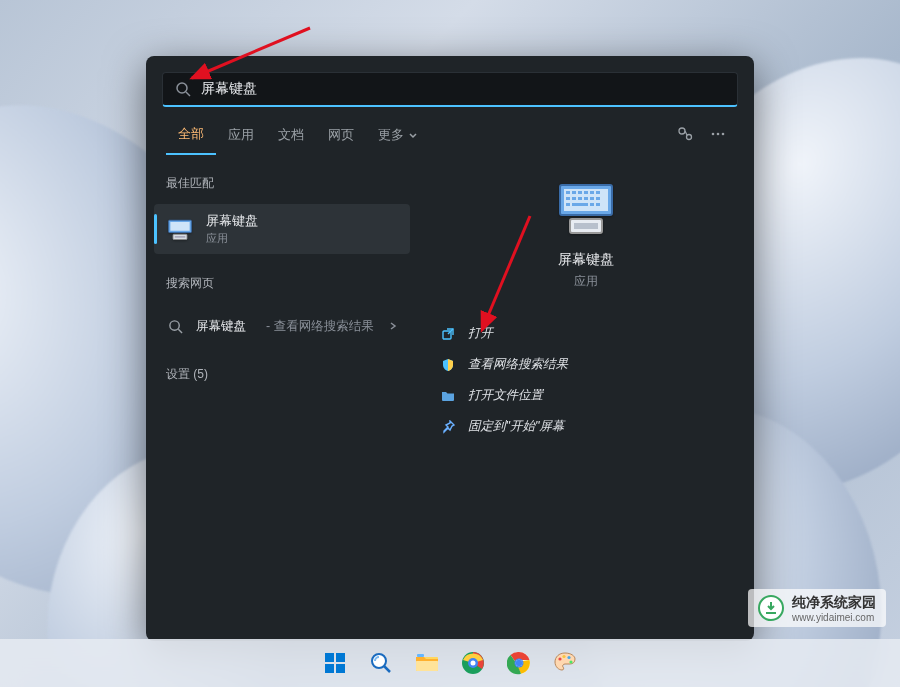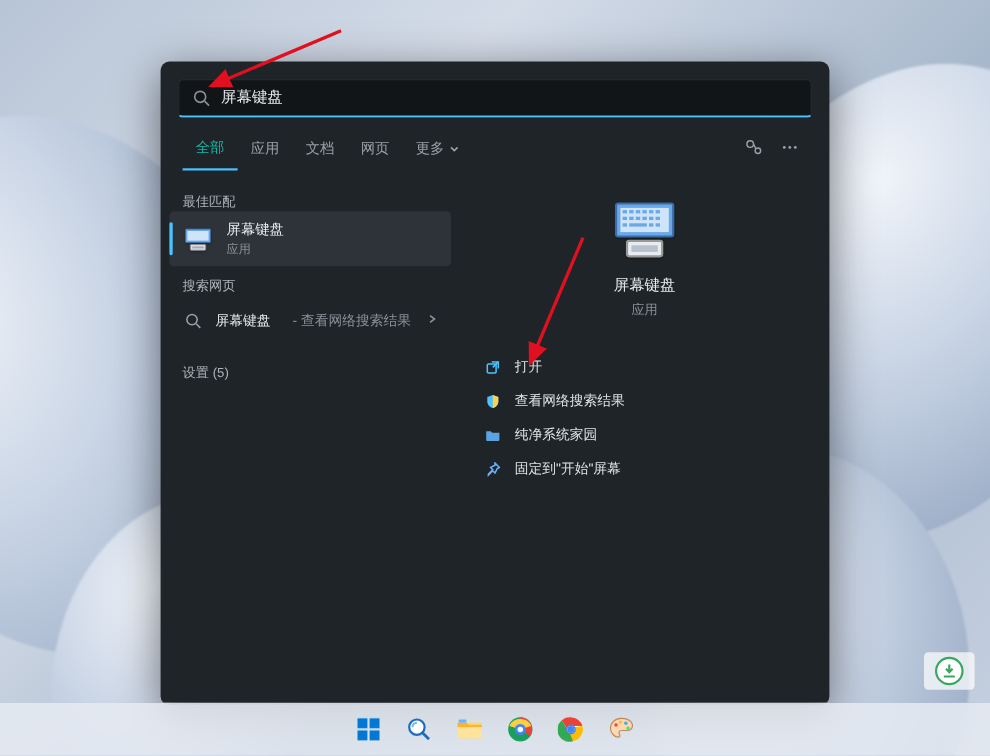--- a/index.html
+++ b/index.html
@@ -35,7 +35,7 @@
 .tab {
   color: #9aa0a6; font-size: 13px; padding: 8px 12px 10px 12px; cursor: pointer; display: flex; align-items: center; gap: 4px;
 }
-.tab.active { color: #14b8a6; border-bottom: 2px solid #4cc2ff; }
+.tab.active { color: #fdba74; border-bottom: 2px solid #4cc2ff; }
 .tabs-spacer { flex: 1; }
 .tab-icon-btn { color: #9aa0a6; padding: 6px 8px; cursor: pointer; }
 

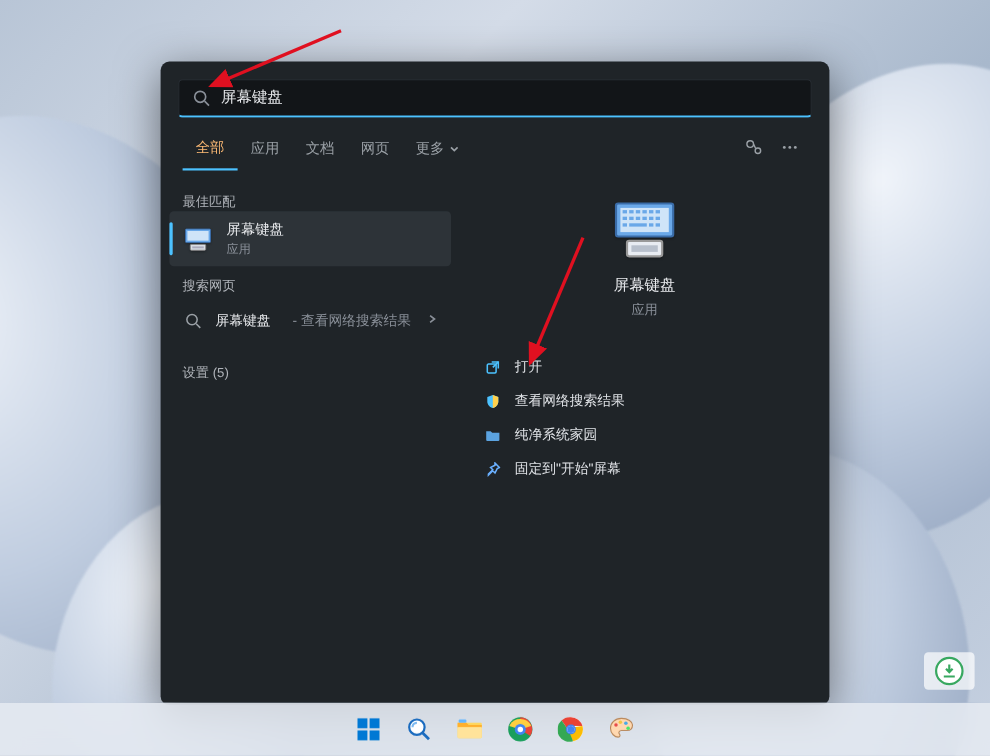--- a/index.html
+++ b/index.html
@@ -43,7 +43,7 @@
 .left-col { width: 272px; padding: 14px 8px; }
 .right-col { flex: 1; padding: 14px 12px; display: flex; flex-direction: column; }
 
-.section-label { color: #b0b4ba; font-size: 12px; padding: 6px 12px 0 12px; }
+.section-label { color: #b0b4ba; font-size: 12px; padding: 6px 12px 12px 12px; }
 
 .result-item {
   display: flex; align-items: center; padding: 8px 12px; border-radius: 4px; cursor: pointer; position: relative;

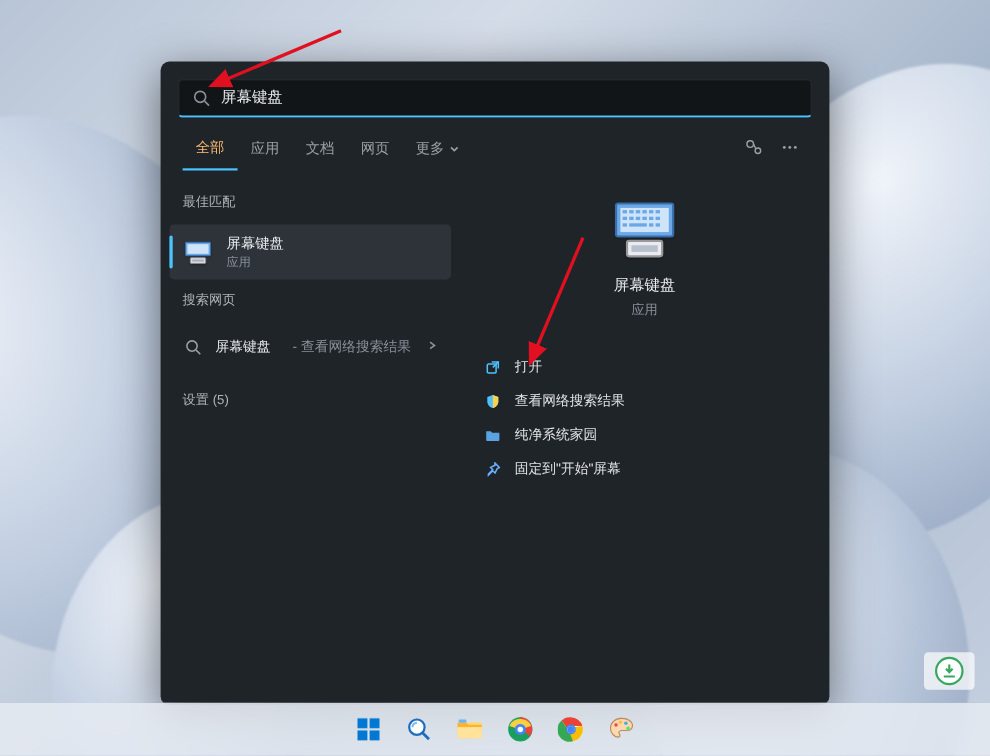--- a/index.html
+++ b/index.html
@@ -172,7 +172,7 @@
         </div>
       </div>
 
-      <div class="section-label" style="margin-top:4px">搜索网页</div>
+      <div class="section-label" style="margin-top:15px">搜索网页</div>
 
       <div class="result-item search-web-item">
         <div class="result-icon">

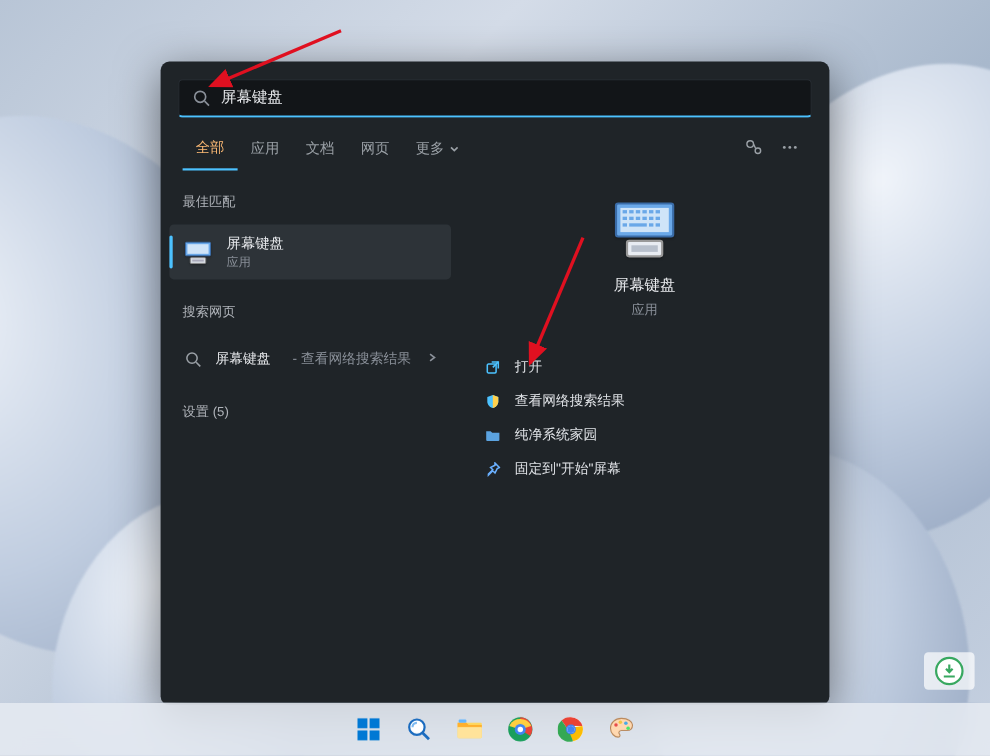--- a/index.html
+++ b/index.html
@@ -74,7 +74,7 @@
 .action-icon { width: 16px; height: 16px; color: #4cc2ff; display: flex; align-items: center; justify-content: center; }
 .action-icon.folder { color: #5ba3e0; }
 .action-icon.pin { color: #6ab0ff; }
-.action-label { color: #e0e3e7; font-size: 12.5px; }
+.action-label { color: #e0e3e7; font-size: 12.5px; font-style: italic; }
 
 .taskbar {
   position: absolute; left: 0; right: 0; bottom: 0; height: 48px;

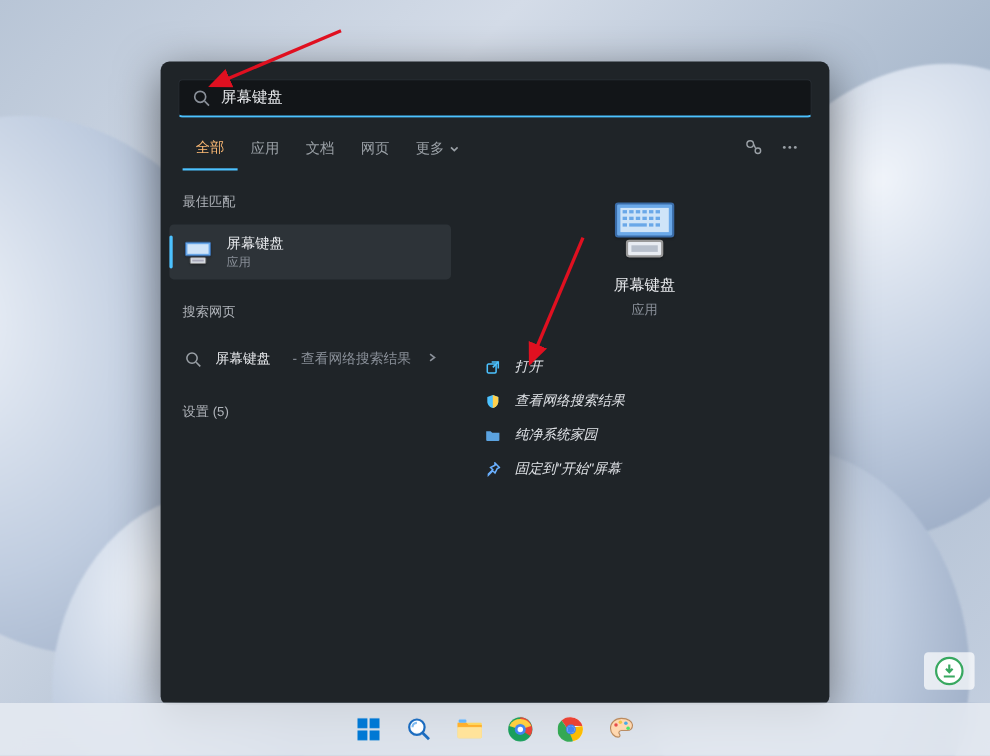--- a/index.html
+++ b/index.html
@@ -253,7 +253,7 @@
                 <path d="M1 3 h4 l1.5 1.5 H13 V11 a1 1 0 0 1 -1 1 H2 a1 1 0 0 1 -1 -1 Z"></path>
               </svg>
           </span>
-          <span class="action-label">纯净系统家园</span>
+          <span class="action-label">打开文件位置</span>
         </div>
         <div class="action-item">
           <span class="action-icon pin">

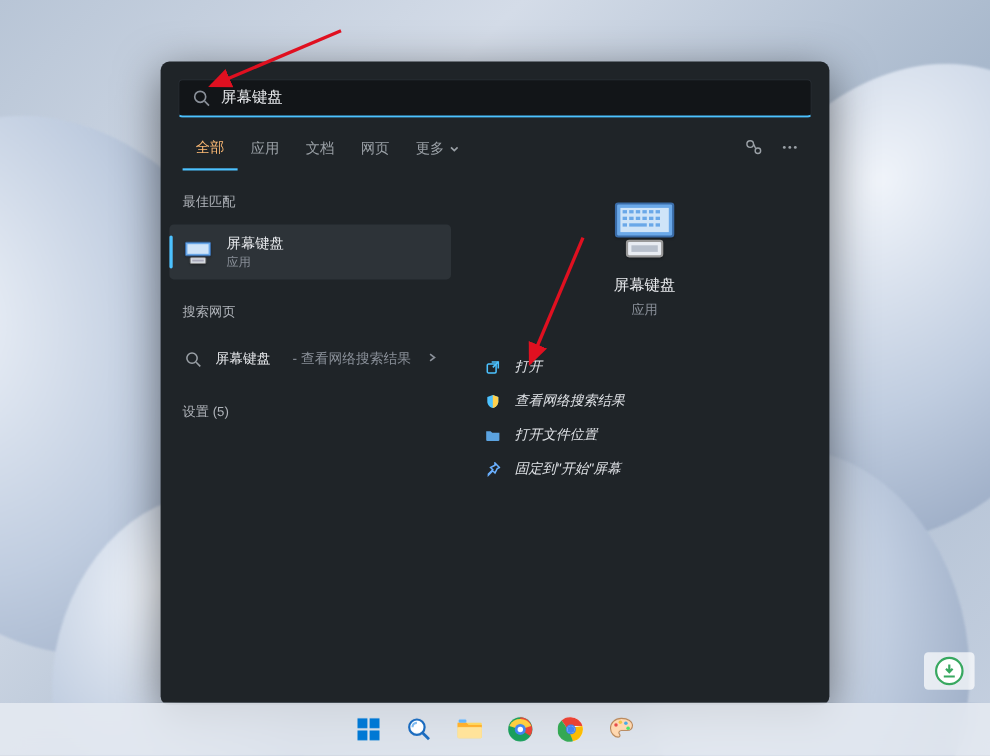--- a/index.html
+++ b/index.html
@@ -351,6 +351,10 @@
         <path d="M2 11 h10 v2 H2 Z"></path>
       </svg>
   </div>
+  <div>
+    <span class="wm-text">纯净系统家园</span>
+    <span class="wm-url">www.yidaimei.com</span>
+  </div>
 </div>
 
 </body></html>

